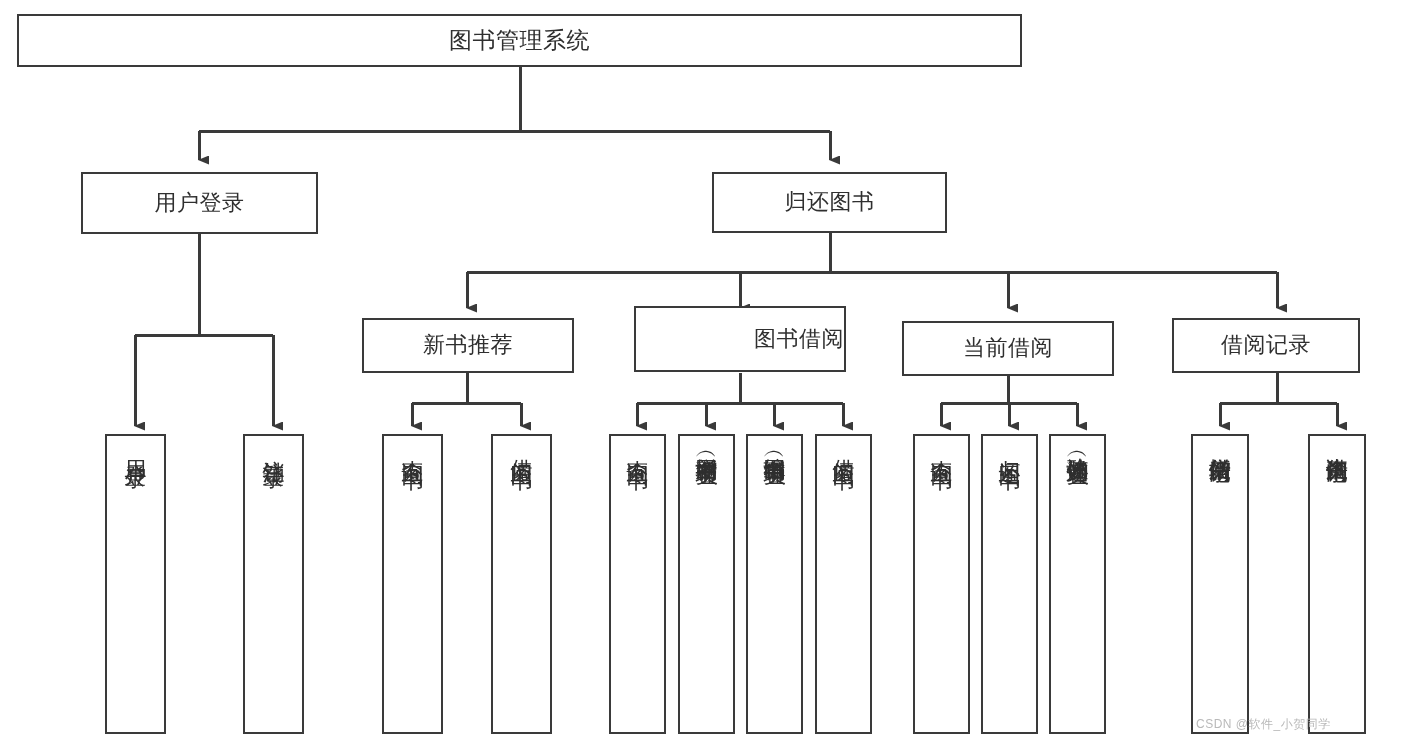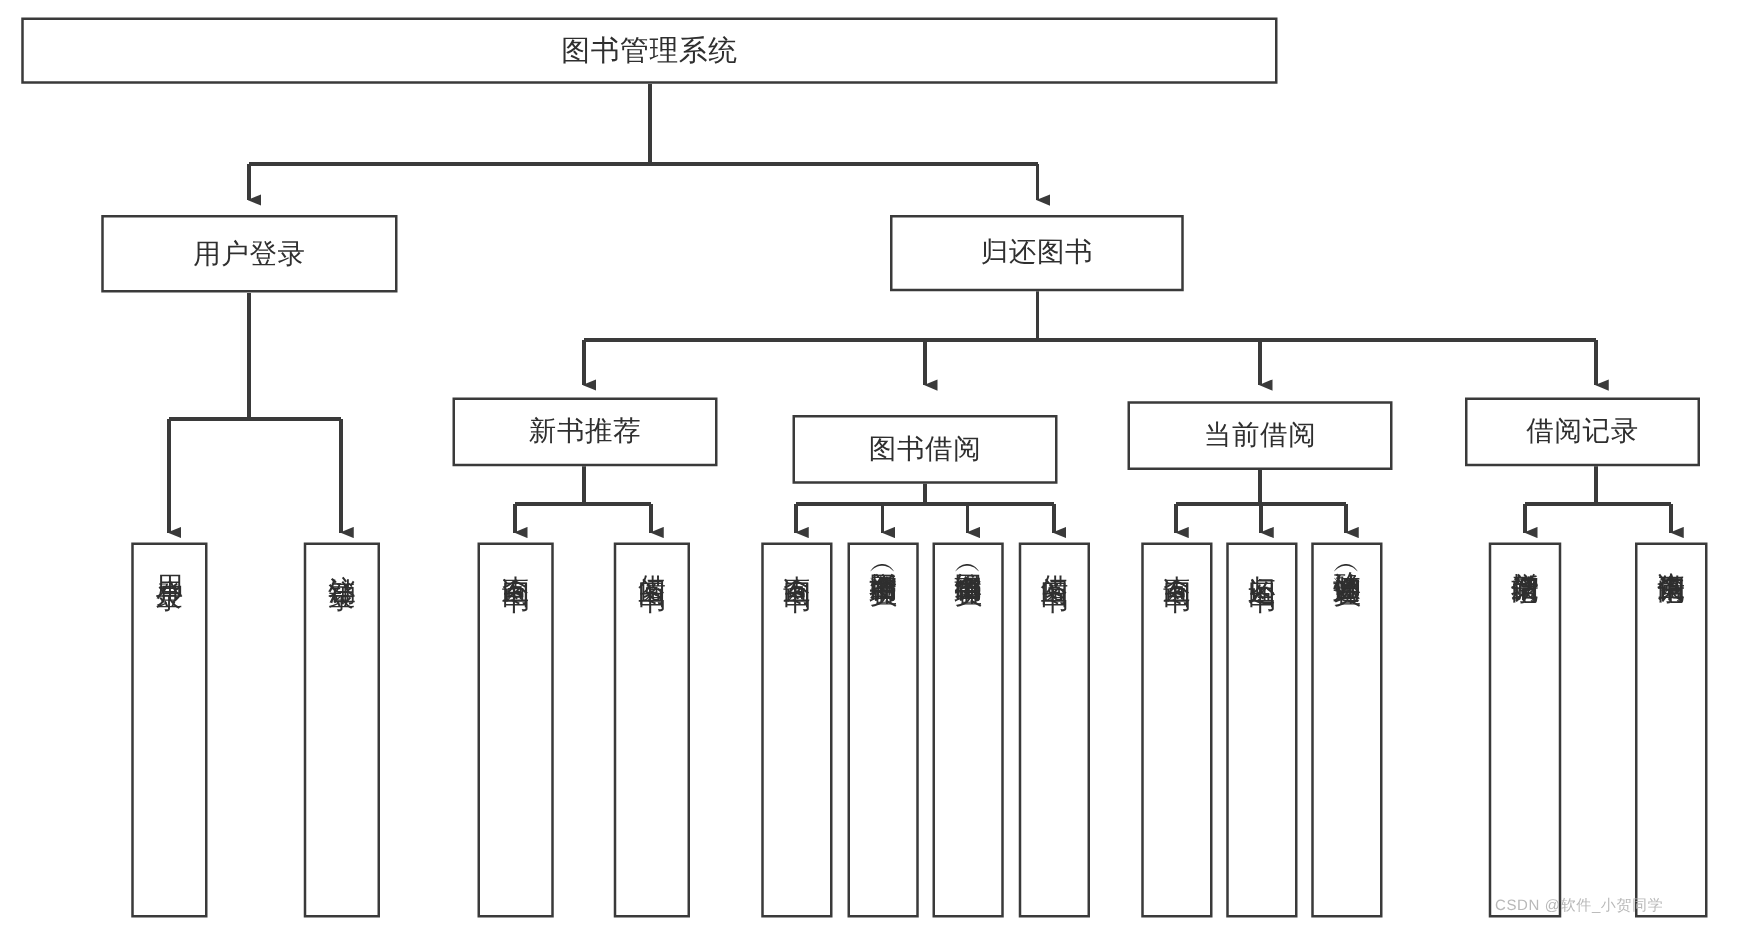--- a/index.html
+++ b/index.html
@@ -146,7 +146,7 @@
     <span class="node-label">新书推荐</span>
   </div>
 
-  <div class="node horizontal" style="left:634px; top:332px; width:212px; height:55px;">
+  <div class="node horizontal" style="left:634px; top:306px; width:212px; height:66px;justify-content:flex-end;">
     <span class="node-label">图书借阅</span>
   </div>
 

